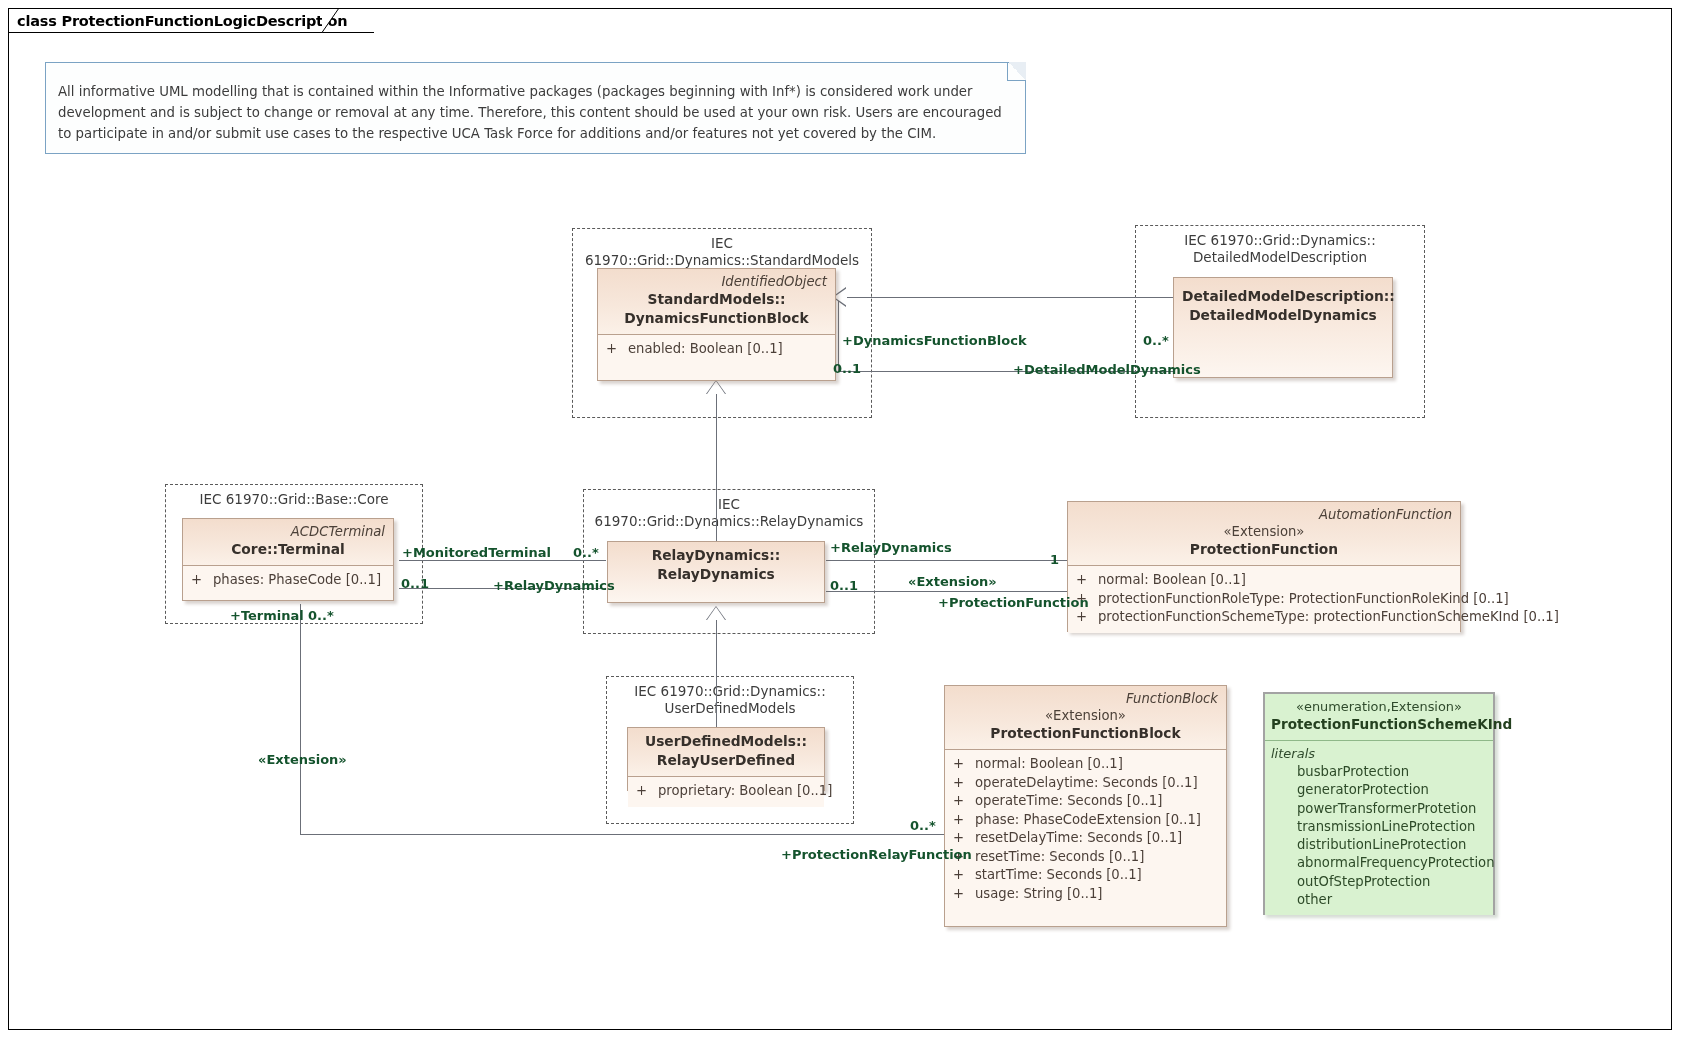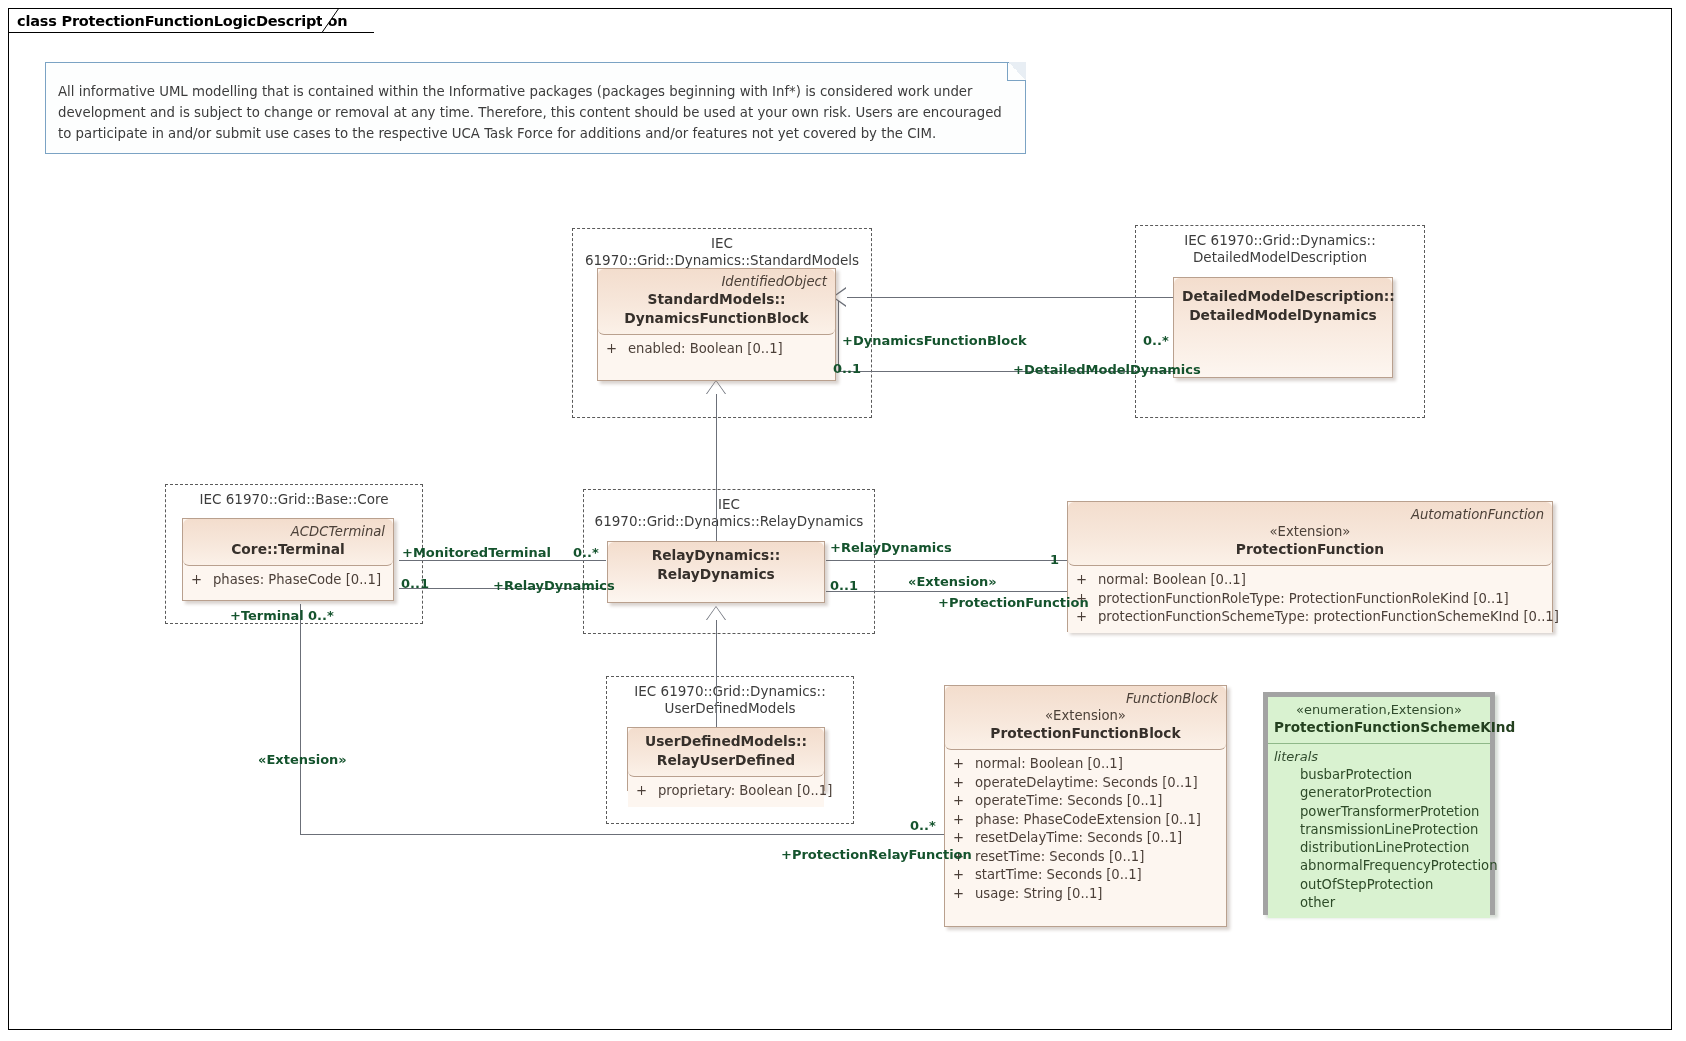--- a/index.html
+++ b/index.html
@@ -119,7 +119,6 @@
     background: linear-gradient(to bottom, #f3ddcd 0%, #f7e7db 55%, #fbf1e8 100%);
     border-bottom: 1px solid #b9a08e;
     padding: 4px 8px 6px 8px;
-    border-radius: 6px;
   }
   .cls-head.flat {
     background: #fdf6f0;

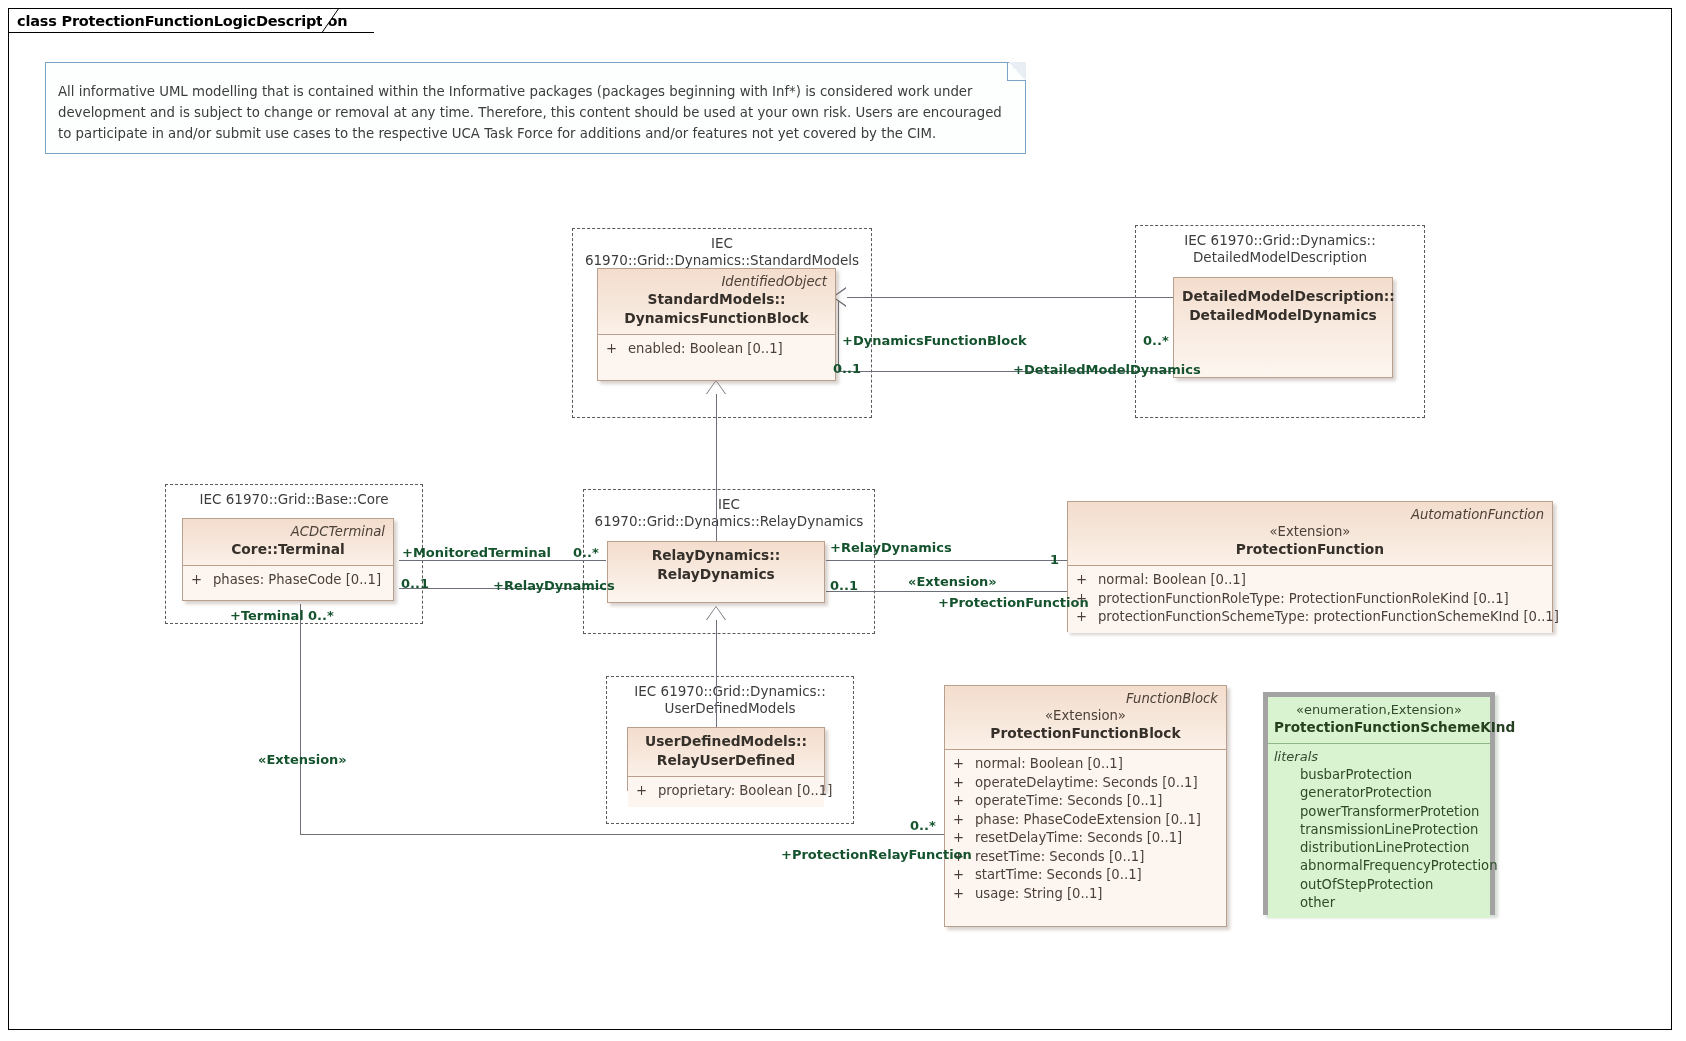--- a/index.html
+++ b/index.html
@@ -389,7 +389,7 @@
     </div>
   </div>
 
-  <div class="cls" style="left:1067px; top:501px; width:486px; height:131px;">
+  <div class="cls" style="left:1067px; top:501px; width:394px; height:131px;">
     <div class="cls-head">
       <div class="cls-stereo-right">AutomationFunction</div>
       <div class="cls-stereo-center">«Extension»</div>

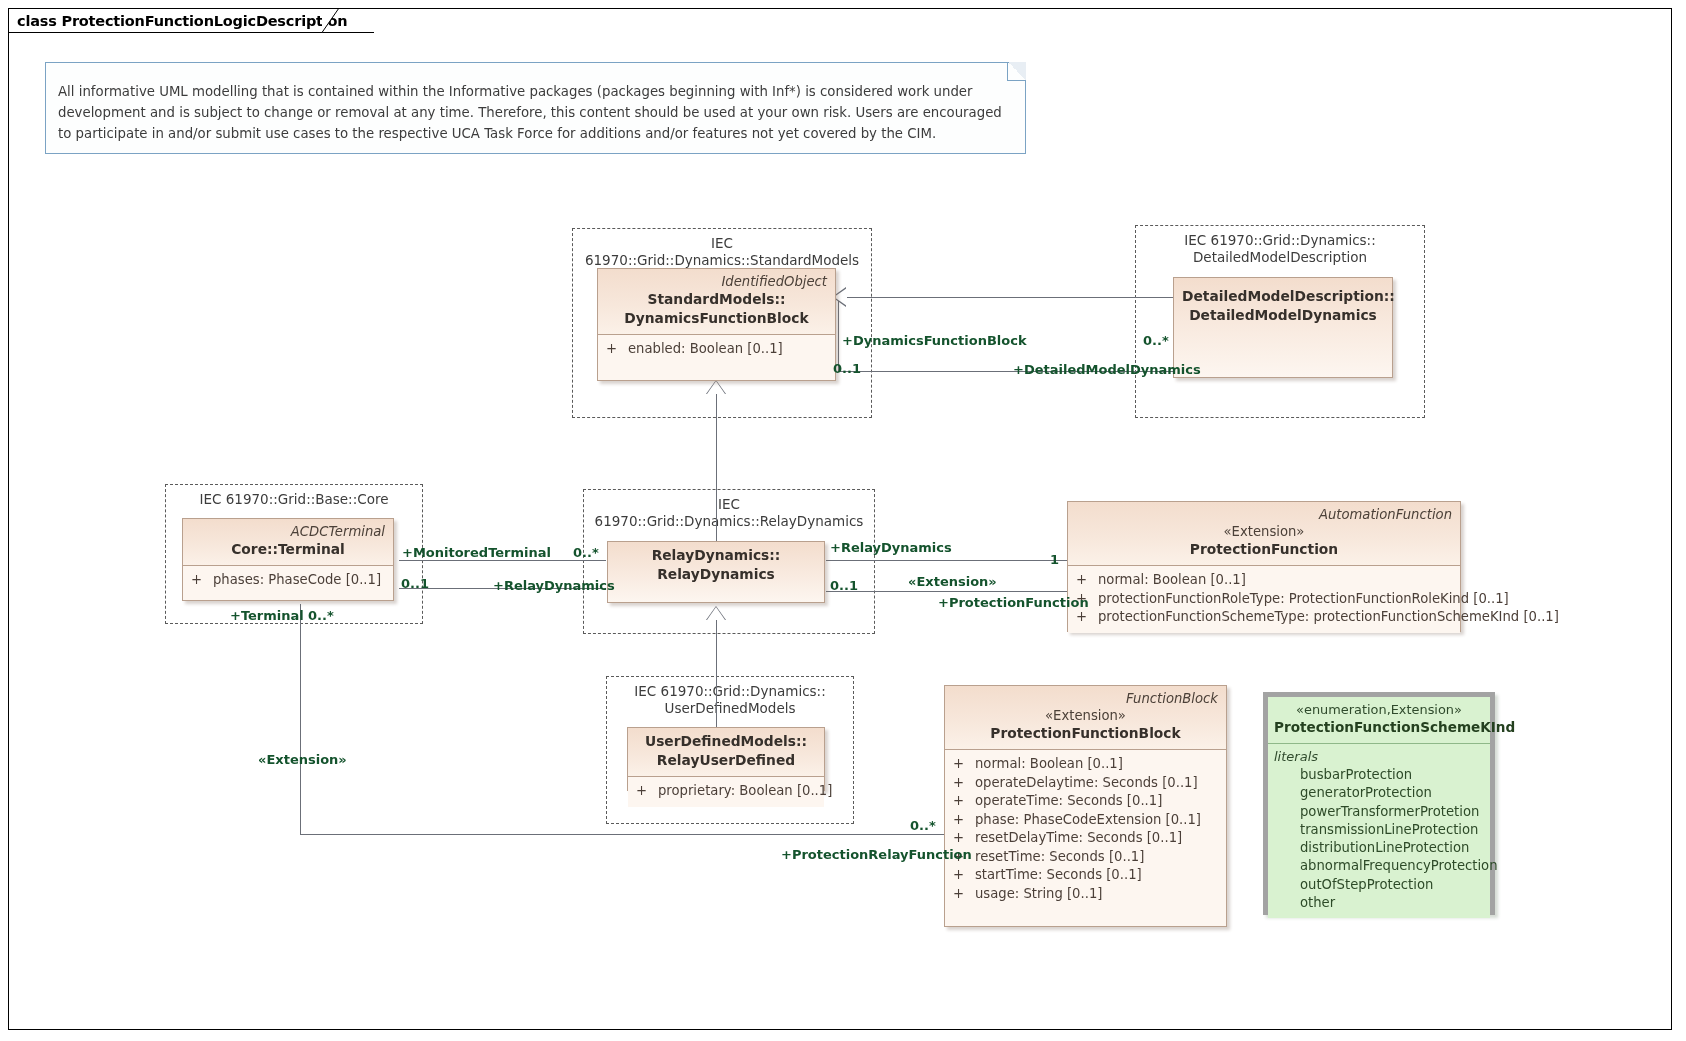--- a/index.html
+++ b/index.html
@@ -165,7 +165,7 @@
   .enum {
     position: absolute;
     box-sizing: border-box;
-    border: 5px solid #a3a3a3;
+    border: 2px solid #a3a3a3;
     background: #c4b5fd;
     box-shadow: 3px 3px 3px rgba(120,140,115,0.30);
     z-index: 3;

